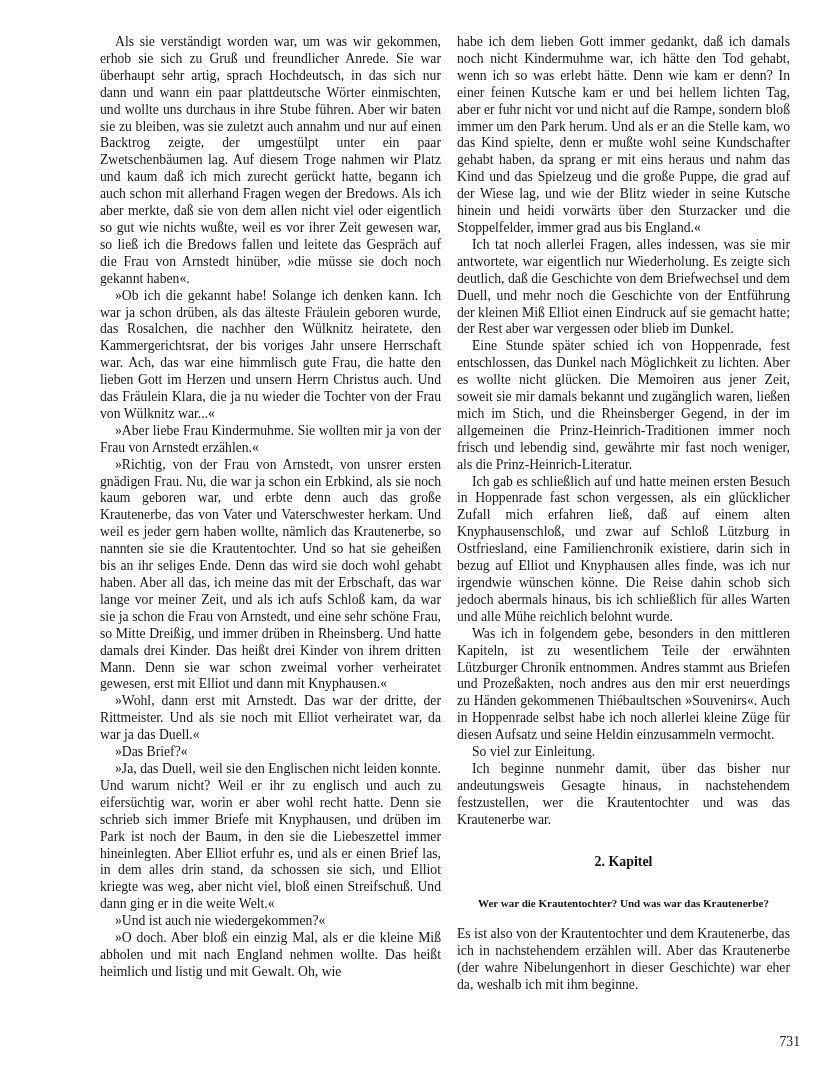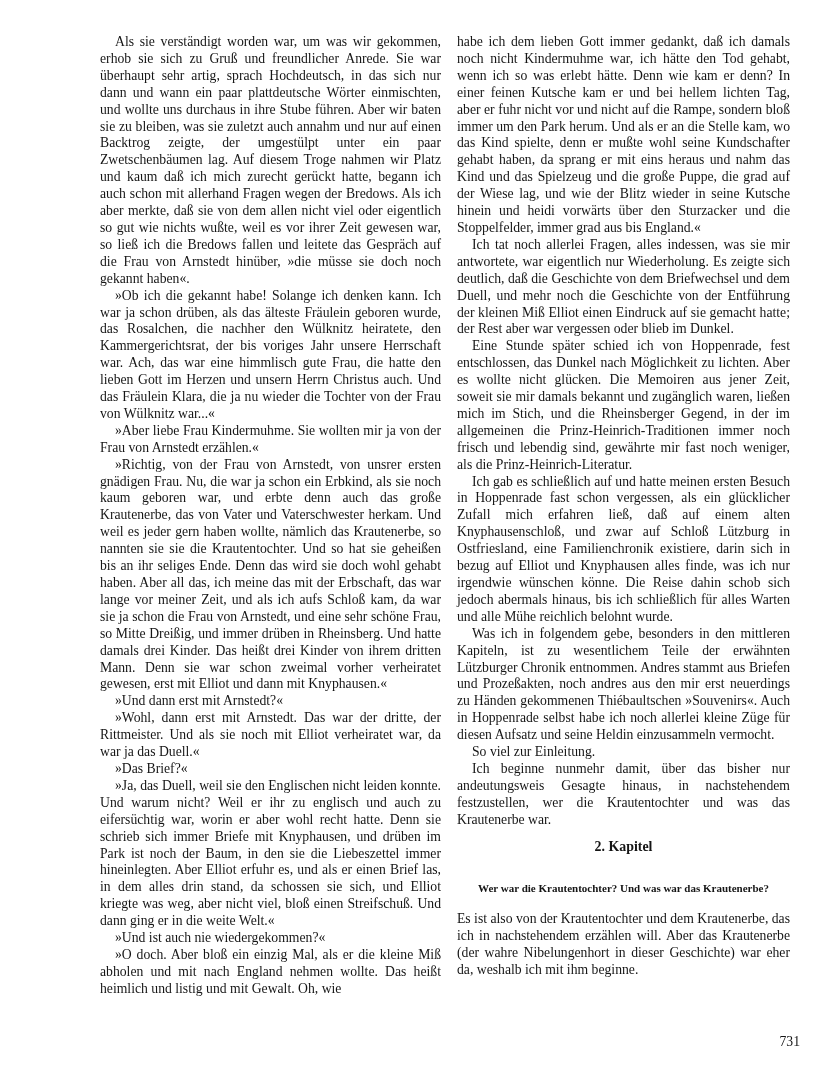--- a/index.html
+++ b/index.html
@@ -70,7 +70,6 @@
         <p class="para indent">»Ob ich die gekannt habe! Solange ich denken kann. Ich war ja schon drüben, als das älteste Fräulein geboren wurde, das Rosalchen, die nachher den Wülknitz heiratete, den Kammergerichtsrat, der bis voriges Jahr unsere Herrschaft war. Ach, das war eine himmlisch gute Frau, die hatte den lieben Gott im Herzen und unsern Herrn Christus auch. Und das Fräulein Klara, die ja nu wieder die Tochter von der Frau von Wülknitz war...«</p>
         <p class="para indent">»Aber liebe Frau Kindermuhme. Sie wollten mir ja von der Frau von Arnstedt erzählen.«</p>
         <p class="para indent">»Richtig, von der Frau von Arnstedt, von unsrer ersten gnädigen Frau. Nu, die war ja schon ein Erbkind, als sie noch kaum geboren war, und erbte denn auch das große Krautenerbe, das von Vater und Vaterschwester herkam. Und weil es jeder gern haben wollte, nämlich das Krautenerbe, so nannten sie sie die Krautentochter. Und so hat sie geheißen bis an ihr seliges Ende. Denn das wird sie doch wohl gehabt haben. Aber all das, ich meine das mit der Erbschaft, das war lange vor meiner Zeit, und als ich aufs Schloß kam, da war sie ja schon die Frau von Arnstedt, und eine sehr schöne Frau, so Mitte Dreißig, und immer drüben in Rheinsberg. Und hatte damals drei Kinder. Das heißt drei Kinder von ihrem dritten Mann. Denn sie war schon zweimal vorher verheiratet gewesen, erst mit Elliot und dann mit Knyphausen.«</p>
-        <p class="para indent">»Und dann erst mit Arnstedt?«</p>
         <p class="para indent">»Wohl, dann erst mit Arnstedt. Das war der dritte, der Rittmeister. Und als sie noch mit Elliot verheiratet war, da war ja das Duell.«</p>
         <p class="para indent">»Das Brief?«</p>
         <p class="para indent">»Ja, das Duell, weil sie den Englischen nicht leiden konnte. Und warum nicht? Weil er ihr zu englisch und auch zu eifersüchtig war, worin er aber wohl recht hatte. Denn sie schrieb sich immer Briefe mit Knyphausen, und drüben im Park ist noch der Baum, in den sie die Liebeszettel immer hineinlegten. Aber Elliot erfuhr es, und als er einen Brief las, in dem alles drin stand, da schossen sie sich, und Elliot kriegte was weg, aber nicht viel, bloß einen Streifschuß. Und dann ging er in die weite Welt.«</p>

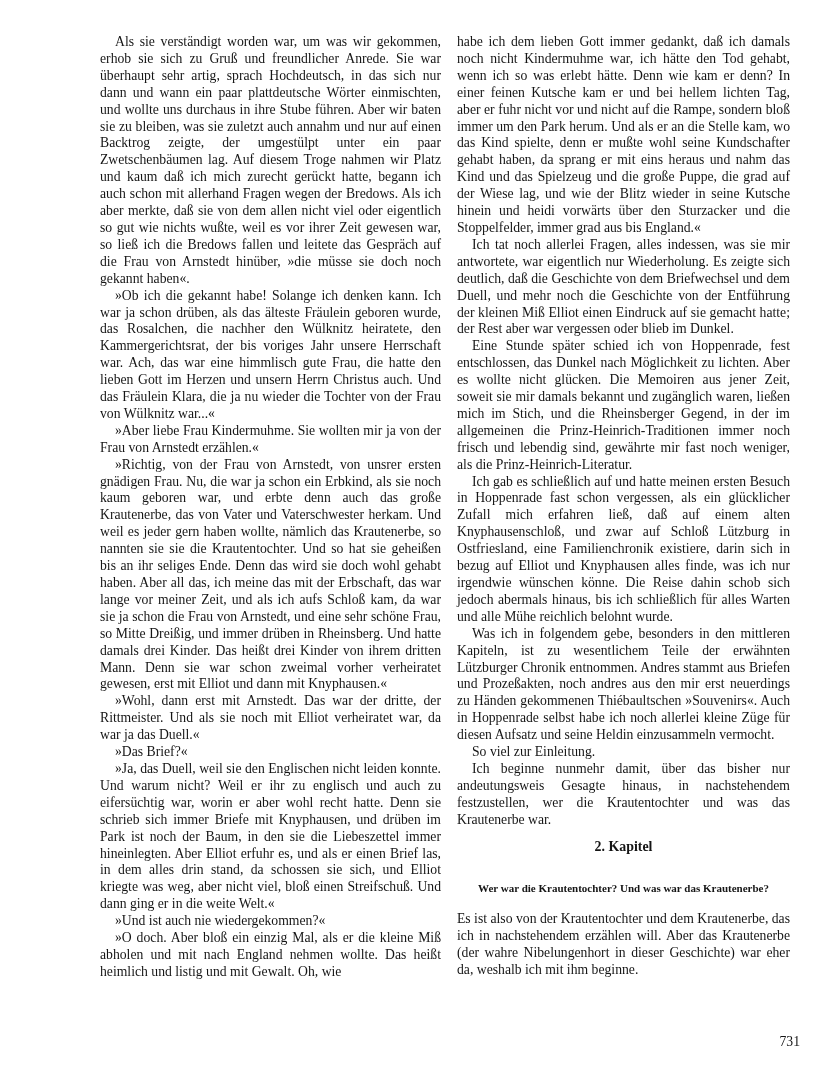--- a/index.html
+++ b/index.html
@@ -39,7 +39,7 @@
     text-indent: 15px;
   }
   h3.chapter-number {
-    margin: 10px 0 24px 0;
+    margin: 25px 0 24px 0;
     text-align: center;
     font-size: 13.9px;
     font-weight: bold;

